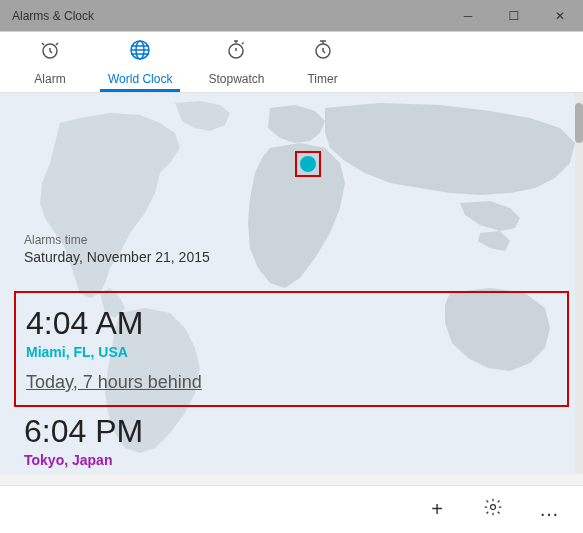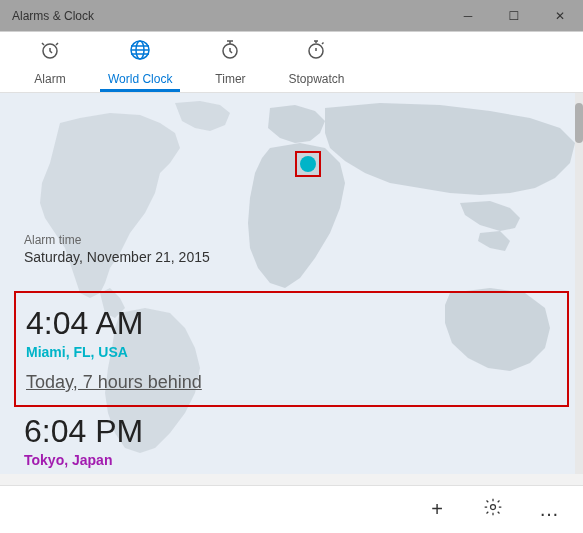--- a/index.html
+++ b/index.html
@@ -265,22 +265,22 @@
     <span class="tab-icon">
       <svg width="24" height="24" viewBox="0 0 24 24" fill="none" stroke="#555" stroke-width="1.5">
         <circle cx="12" cy="13" r="7"></circle>
-        <path d="M12 10v3l2 2"></path>
-        <path d="M9 3h6M12 3v3"></path>
-      </svg>
-    </span>
-    <span class="tab-label">Timer</span>
+        <path d="M12 10v3"></path>
+        <path d="M10 3h4M12 3v2"></path>
+        <path d="M18 6l1.5-1.5"></path>
+      </svg>
+    </span>
+    <span class="tab-label">Stopwatch</span>
   </div>
   <div class="nav-tab">
     <span class="tab-icon">
       <svg width="24" height="24" viewBox="0 0 24 24" fill="none" stroke="#555" stroke-width="1.5">
         <circle cx="12" cy="13" r="7"></circle>
-        <path d="M12 10v3"></path>
-        <path d="M10 3h4M12 3v2"></path>
-        <path d="M18 6l1.5-1.5"></path>
-      </svg>
-    </span>
-    <span class="tab-label">Stopwatch</span>
+        <path d="M12 10v3l2 2"></path>
+        <path d="M9 3h6M12 3v3"></path>
+      </svg>
+    </span>
+    <span class="tab-label">Timer</span>
   </div>
 </div>
 

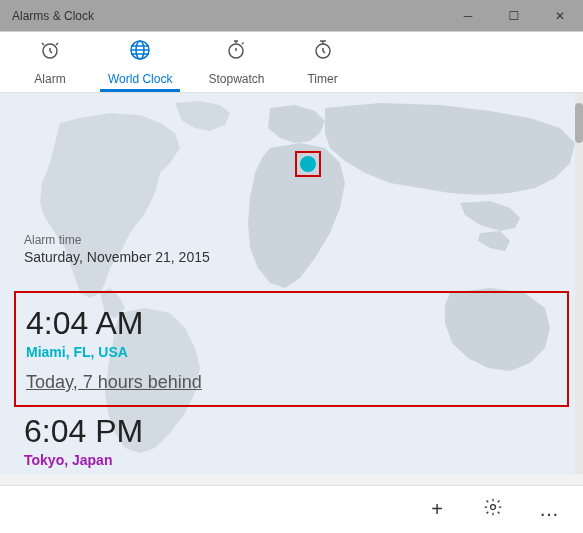--- a/index.html
+++ b/index.html
@@ -319,7 +319,7 @@
   </div>
 
   <div class="local-time-section">
-    <div class="local-time-label">Alarm time</div>
+    <div class="local-time-label">Alarms time</div>
     <div class="local-date">Saturday, November 21, 2015</div>
   </div>
 

